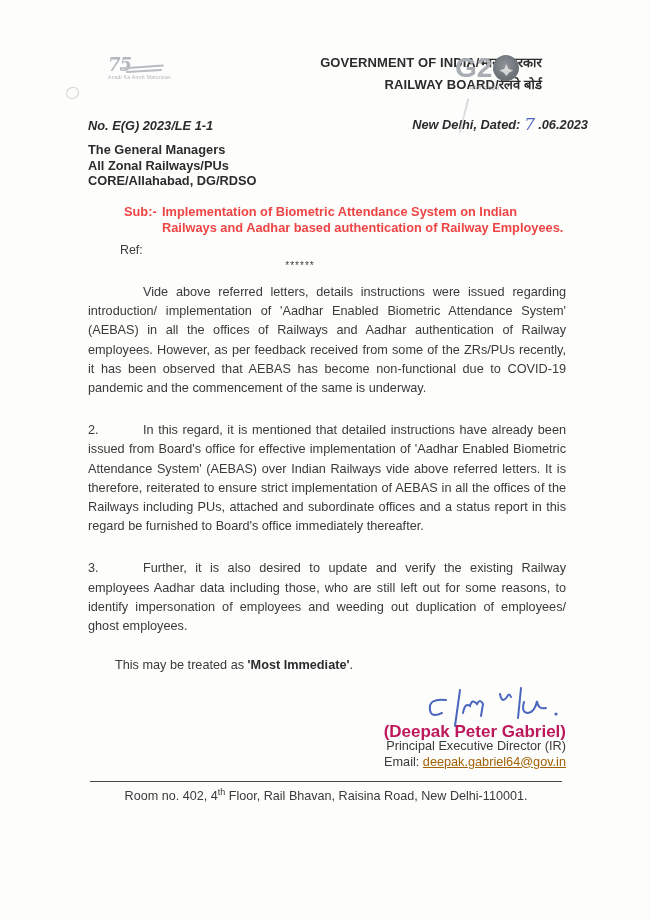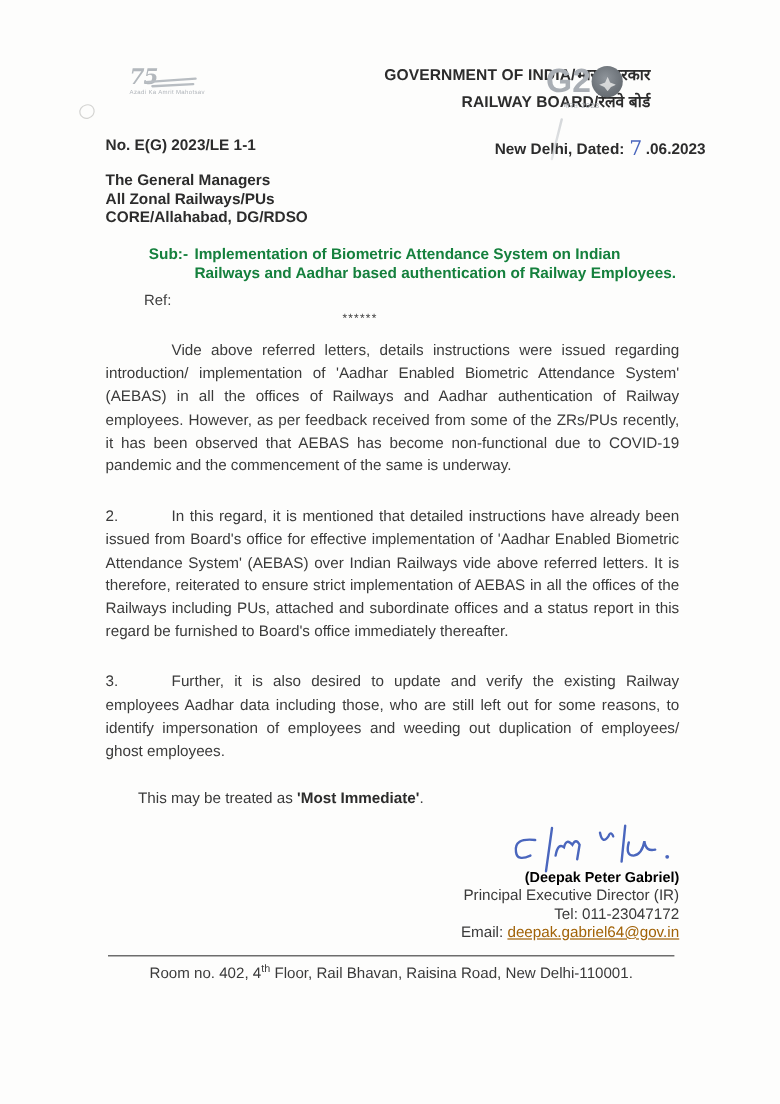--- a/index.html
+++ b/index.html
@@ -70,8 +70,8 @@
 
   
   .meta-row {
-    display: flex; justify-content: space-between; align-items: flex-start;
-    margin: 17px 62px 0 88px; font-weight: bold; font-size: 12.8px; color: #2c2c2c;
+    display: flex; justify-content: space-between; align-items: flex-end;
+    margin: 17px 62px 0 88px; font-weight: bold; font-size: 12.8px; color: #2c2c2c; font-style: italic;
   }
   .handwritten-day {
     font-family: "DejaVu Serif", serif; font-weight: normal;

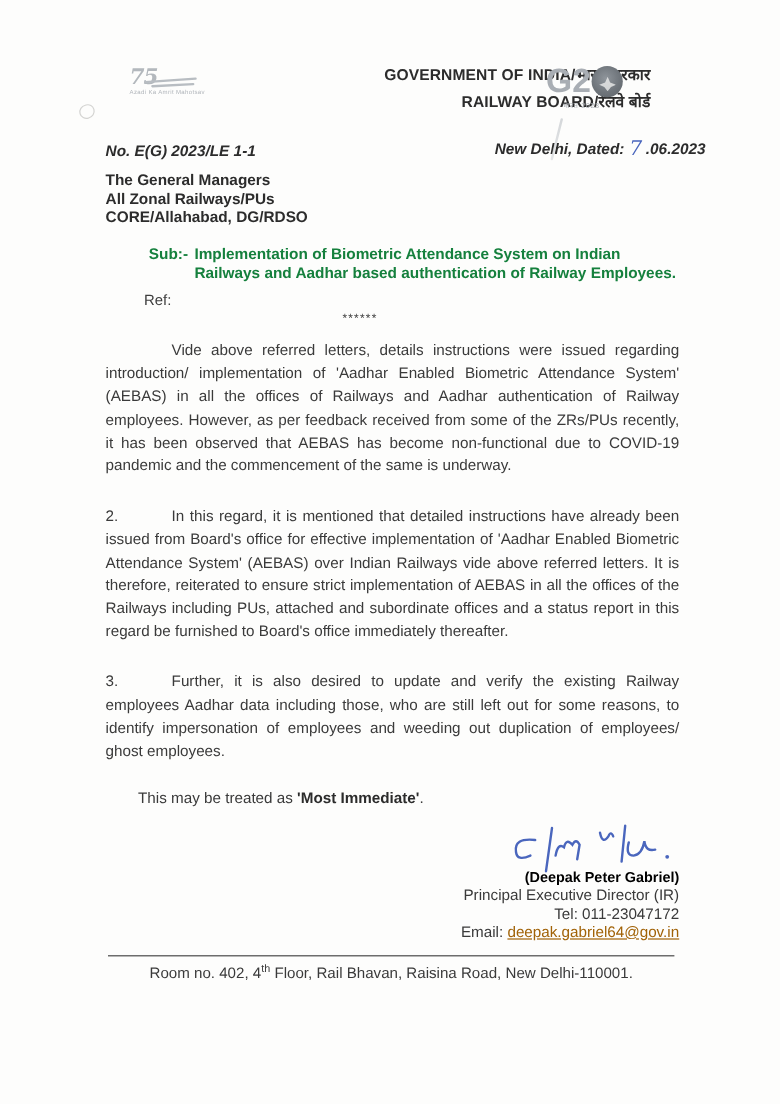--- a/index.html
+++ b/index.html
@@ -87,7 +87,7 @@
   
   .subject {
     display: flex; margin: 15px 80px 0 124px;
-    font-weight: bold; font-size: 12.8px; color: #15803d; line-height: 16px;
+    font-weight: bold; font-size: 12.8px; color: #ef4444; line-height: 16px;
   }
   .subject-label { flex: 0 0 38px; }
   .subject-text { flex: 1; }

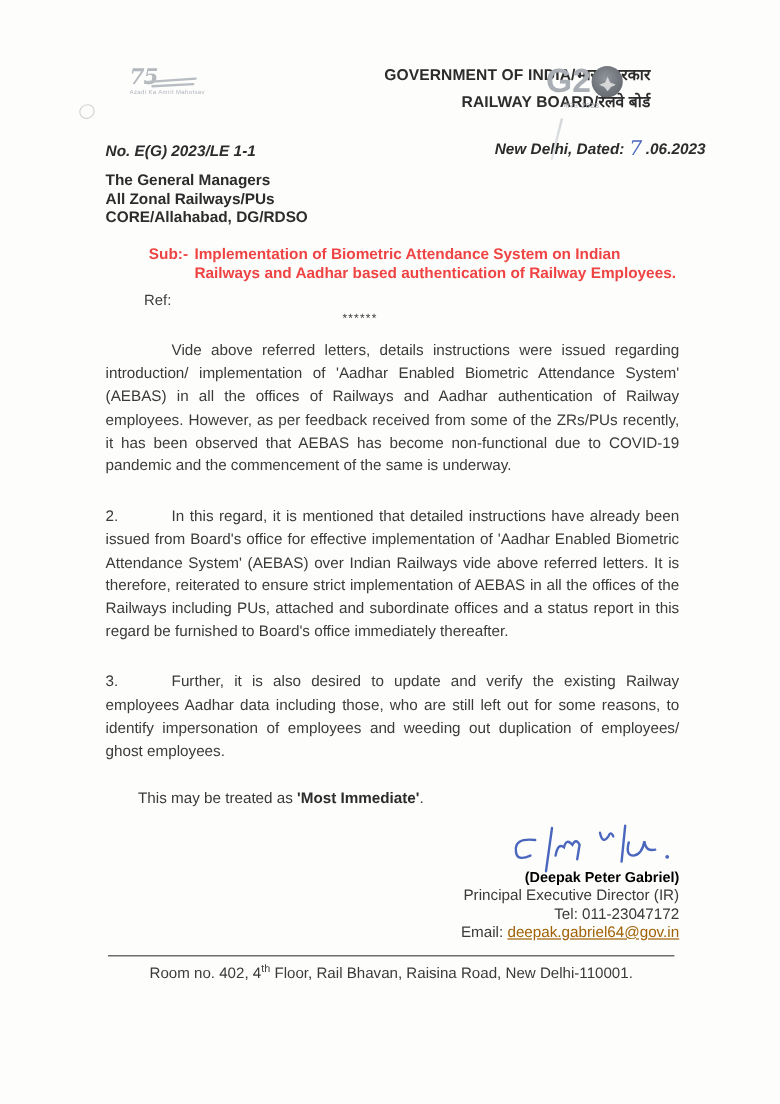--- a/index.html
+++ b/index.html
@@ -120,7 +120,7 @@
     margin-top: 52px; text-align: right; margin-right: 84px;
     font-size: 12.7px; line-height: 15.2px; color: #3a3a3a;
   }
-  .sign-name { font-weight: bold; color: #000000; font-size: 12px; }
+  .sign-name { font-weight: bold; color: #be185d; font-size: 17px; }
   .email-link { color: #a16207; text-decoration: underline; }
 
   

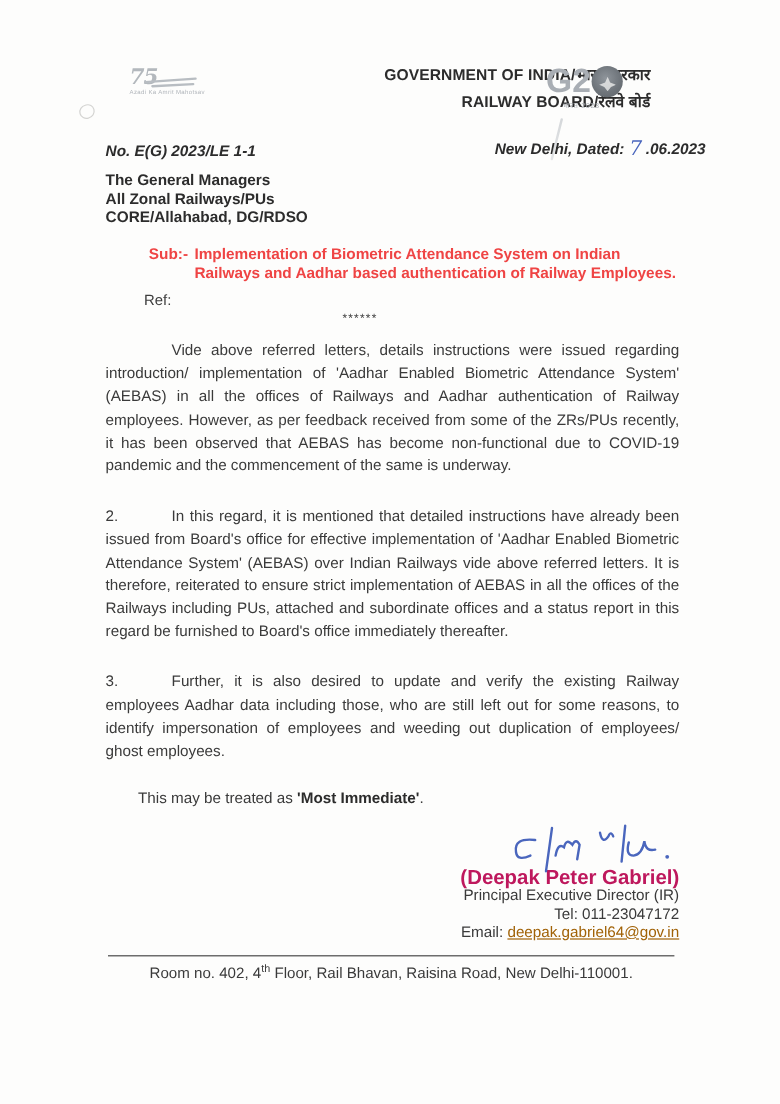--- a/index.html
+++ b/index.html
@@ -212,7 +212,6 @@
   <div class="sign-block">
     <div class="sign-name">(Deepak Peter Gabriel)</div>
     <div>Principal Executive Director (IR)</div>
-    <div>Tel: 011-23047172</div>
     <div>
       <span>Email: </span><a class="email-link">deepak.gabriel64@gov.in</a>
     </div>

